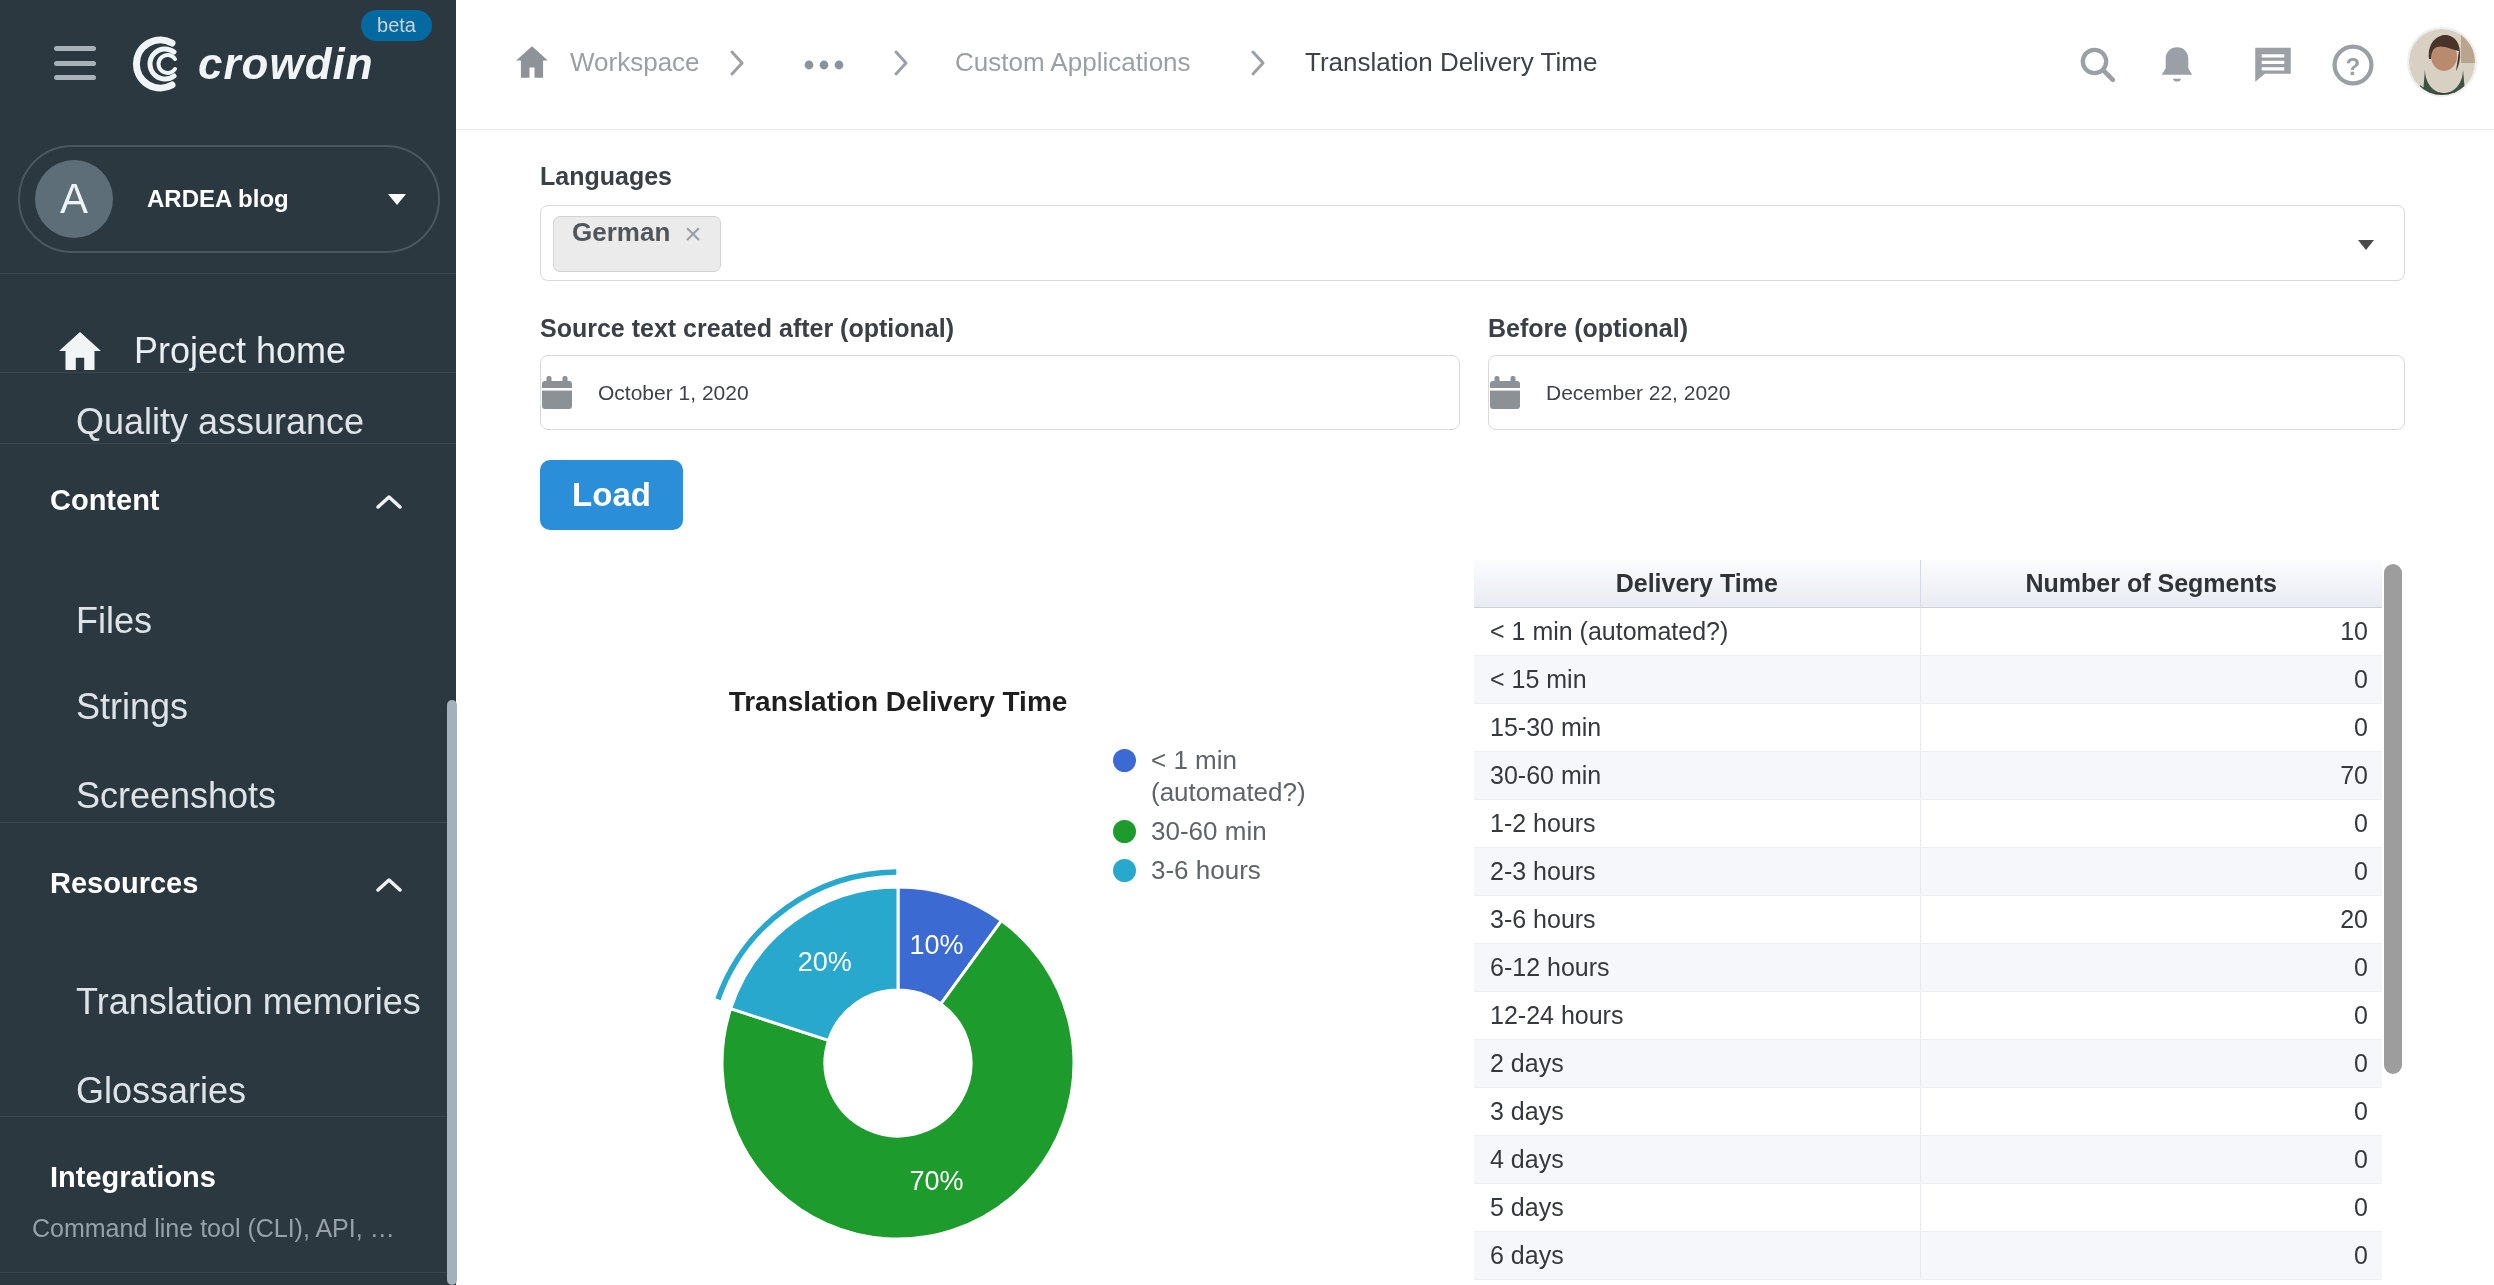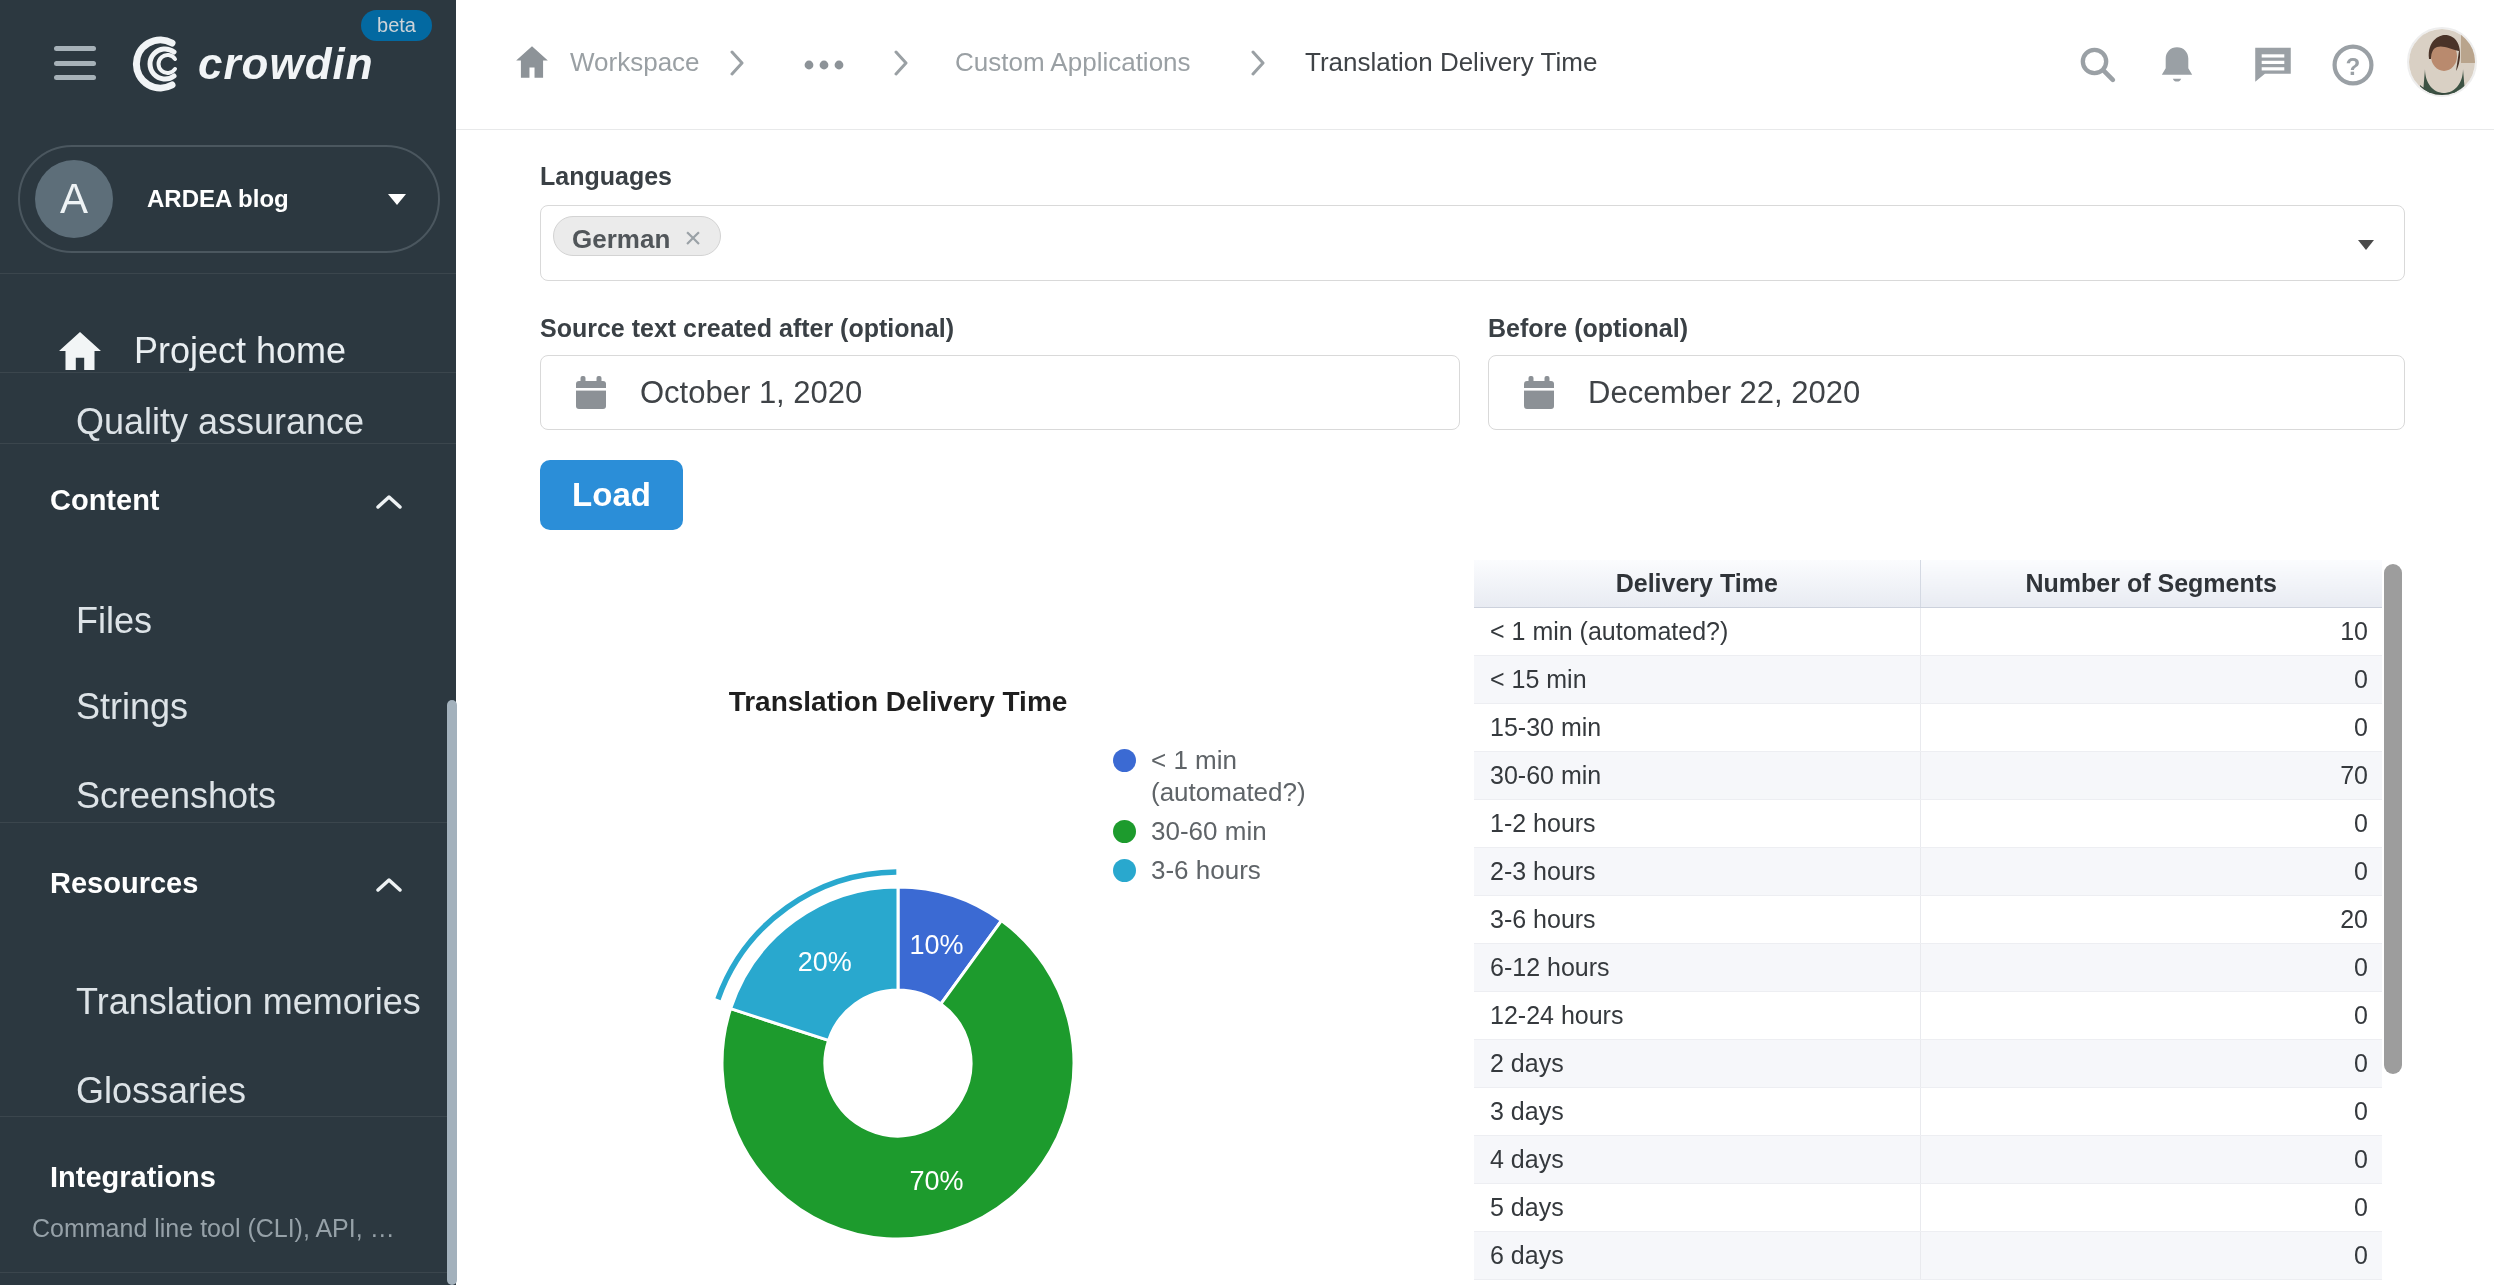--- a/index.html
+++ b/index.html
@@ -36,7 +36,7 @@
   
   .field-label{position:absolute;font-size:25px;font-weight:700;color:#3a4045}
   .select-box{position:absolute;left:540px;top:205px;width:1865px;height:76px;border:1px solid #d9d9d9;border-radius:8px;background:#fff;cursor:pointer}
-  .chip{position:absolute;left:12px;top:10px;height:40px;background:#ebebeb;border:1px solid #d3d3d3;border-radius:20px;display:flex;align-items:flex-end;padding:0 18px;font-size:26px;font-weight:600;color:#51565a;cursor:pointer}
+  .chip{position:absolute;left:12px;top:10px;height:56px;background:#ebebeb;border:1px solid #d3d3d3;border-radius:7px;display:flex;align-items:flex-start;padding:0 18px;font-size:26px;font-weight:600;color:#51565a;cursor:pointer}
   .chip .x{margin-left:14px;font-size:30px;color:#9aa1a6;font-weight:400;cursor:pointer}
   .select-caret{position:absolute;right:30px;top:34px;width:0;height:0;border-left:8px solid transparent;border-right:8px solid transparent;border-top:10px solid #4a4a4a}
   .date-input{position:absolute;top:355px;height:75px;border:1px solid #d9d9d9;border-radius:8px;background:#fff;display:flex;align-items:center;padding-left:34px;gap:33px;font-size:31px;color:#3f4347;cursor:text}

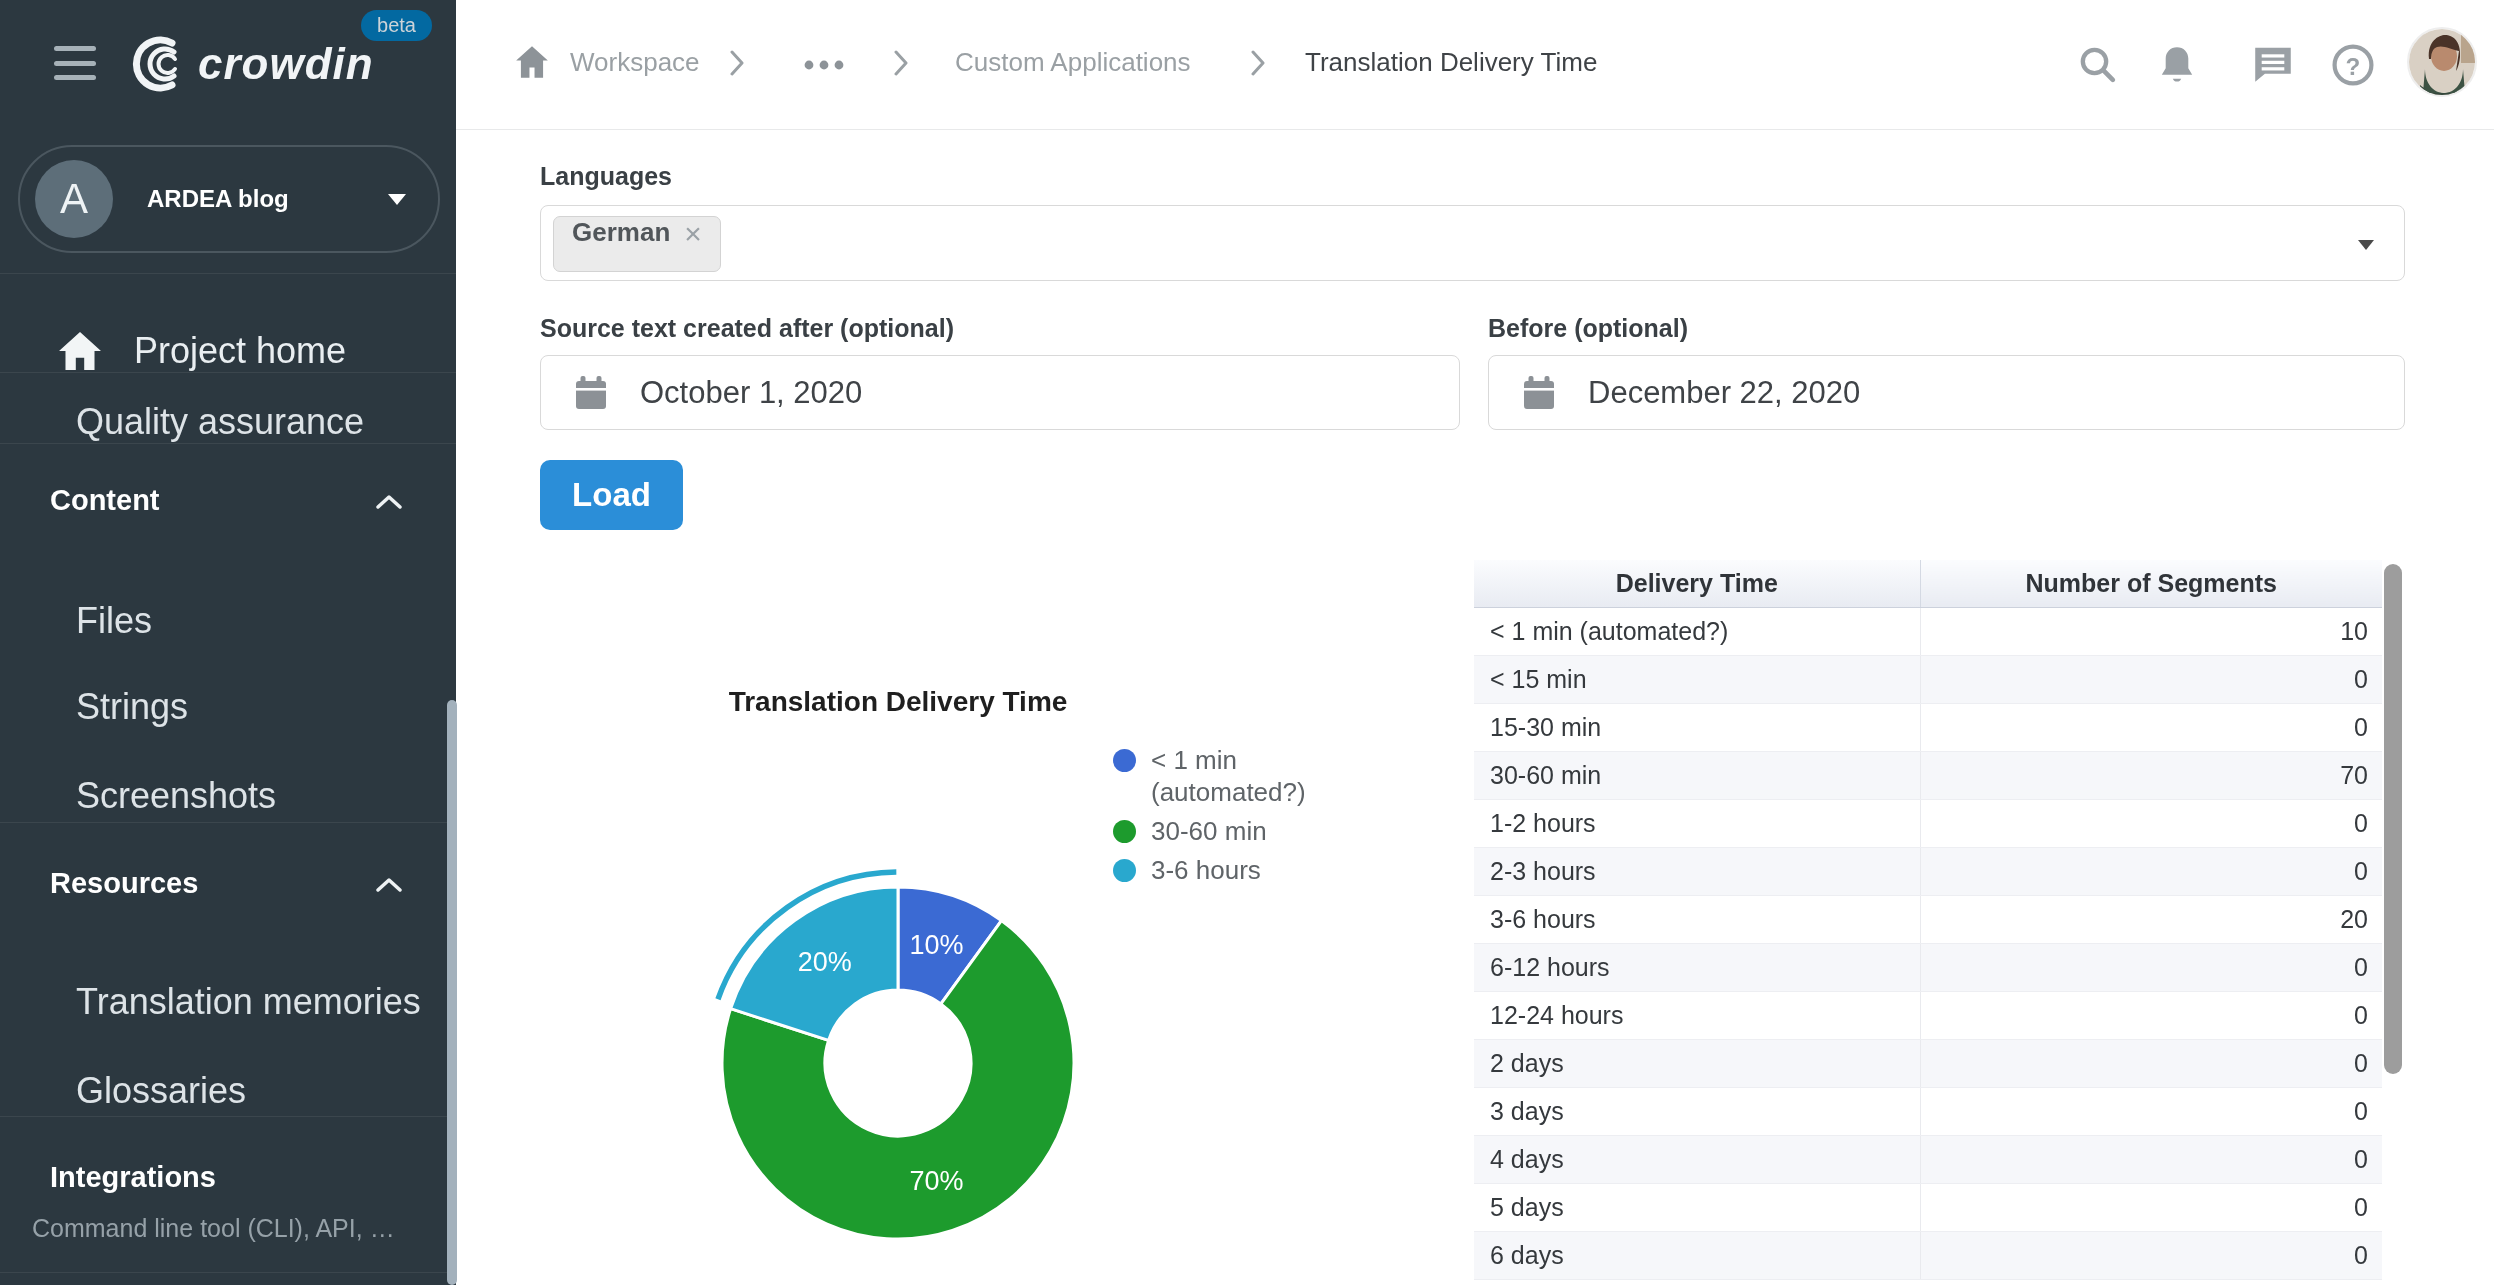--- a/index.html
+++ b/index.html
@@ -39,7 +39,7 @@
   .chip{position:absolute;left:12px;top:10px;height:56px;background:#ebebeb;border:1px solid #d3d3d3;border-radius:7px;display:flex;align-items:flex-start;padding:0 18px;font-size:26px;font-weight:600;color:#51565a;cursor:pointer}
   .chip .x{margin-left:14px;font-size:30px;color:#9aa1a6;font-weight:400;cursor:pointer}
   .select-caret{position:absolute;right:30px;top:34px;width:0;height:0;border-left:8px solid transparent;border-right:8px solid transparent;border-top:10px solid #4a4a4a}
-  .date-input{position:absolute;top:355px;height:75px;border:1px solid #d9d9d9;border-radius:8px;background:#fff;display:flex;align-items:center;padding-left:34px;gap:33px;font-size:31px;color:#3f4347;cursor:text}
+  .date-input{position:absolute;top:355px;height:75px;border:1px solid #d9d9d9;border-radius:8px;background:#fff;display:flex;align-items:center;gap:25px;font-size:21px;color:#3f4347;cursor:text}
   .btn{position:absolute;left:540px;top:460px;width:143px;height:70px;background:#2b8ed8;border:none;border-radius:10px;color:#fff;font-size:33px;font-weight:600;font-family:inherit;cursor:pointer}
 
   

